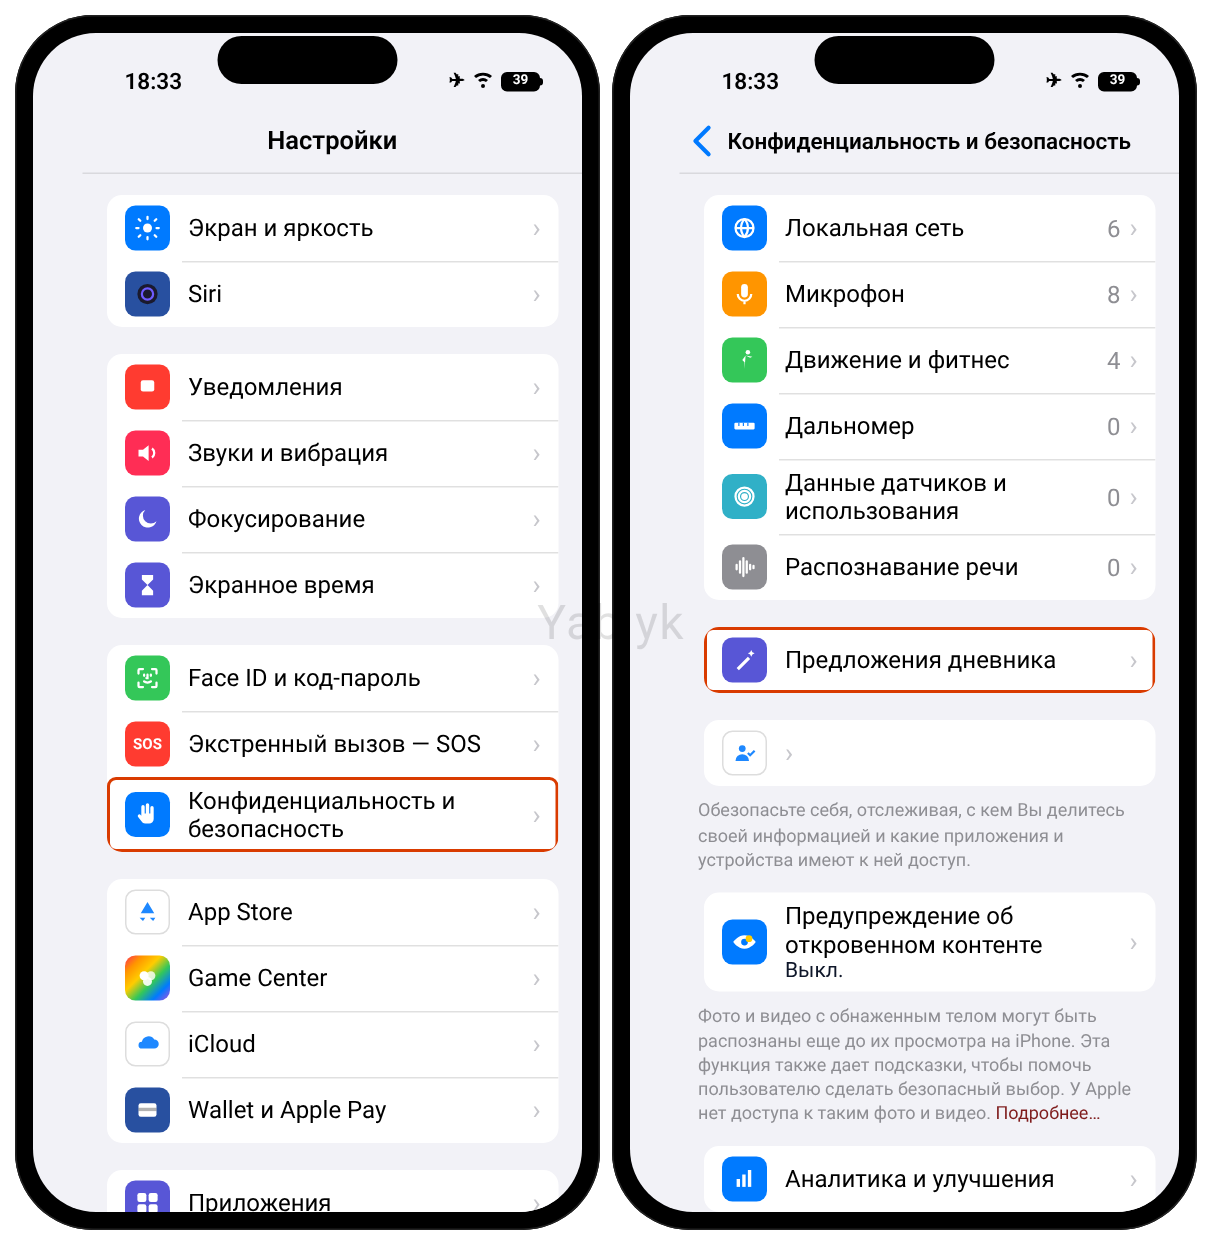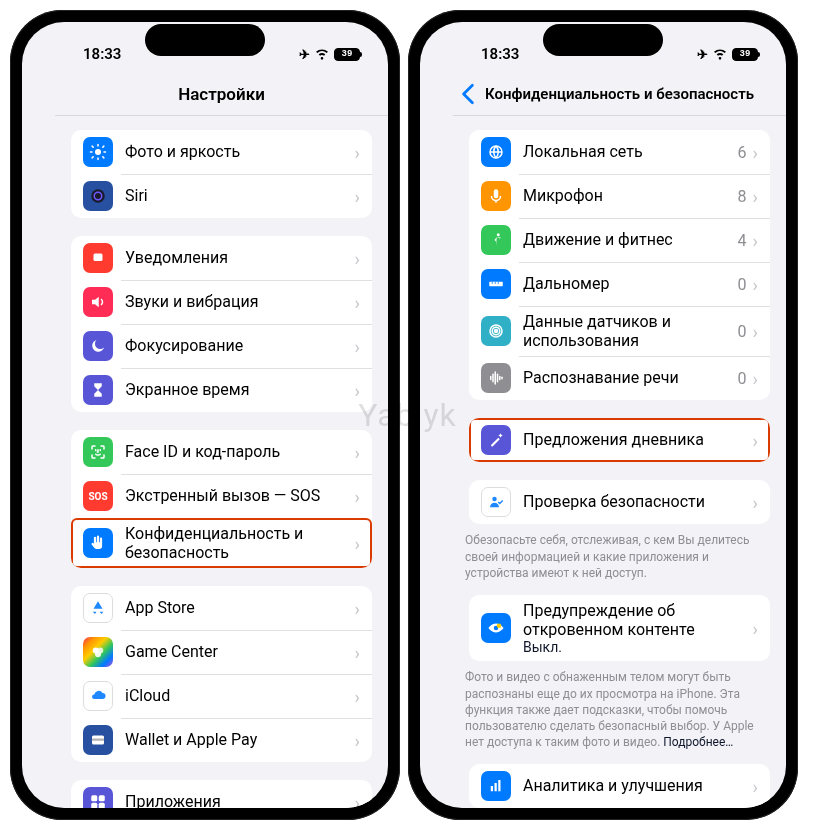--- a/index.html
+++ b/index.html
@@ -57,7 +57,7 @@
     background:#000;
   }
   .battery::after{content:"";position:absolute;right:-3px;top:3px;width:2px;height:5px;background:#000;border-radius:0 2px 2px 0;}
-  .battery-text{position:absolute;left:0;right:0;text-align:center;font-size:9px;color:#fff;font-weight:700;line-height:11px;font-family:Liberation Mono, monospace;}
+  .battery-text{position:absolute;left:0;right:0;text-align:center;font-size:9px;color:#fff;font-weight:700;line-height:11px;}
   .nav-header {
     height: 44px;
     display: flex;

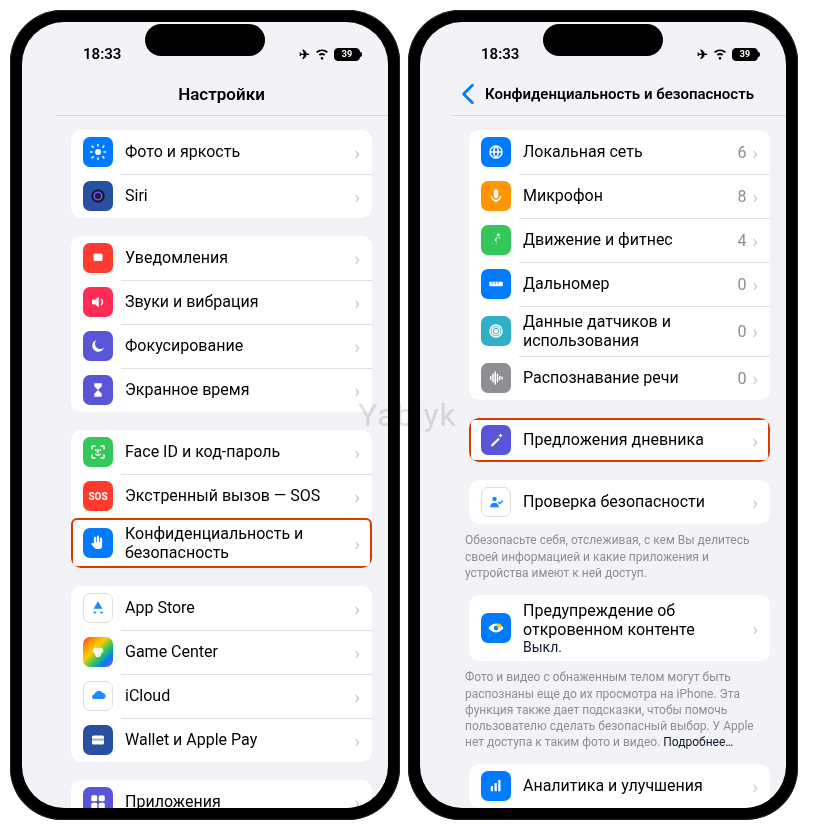--- a/index.html
+++ b/index.html
@@ -167,7 +167,7 @@
                 </g>
               </svg>
             </div>
-            <div class="label">Фото и яркость</div>
+            <div class="label">Экран и яркость</div>
             <span class="chev">›</span>
           </div>
           <div class="row">

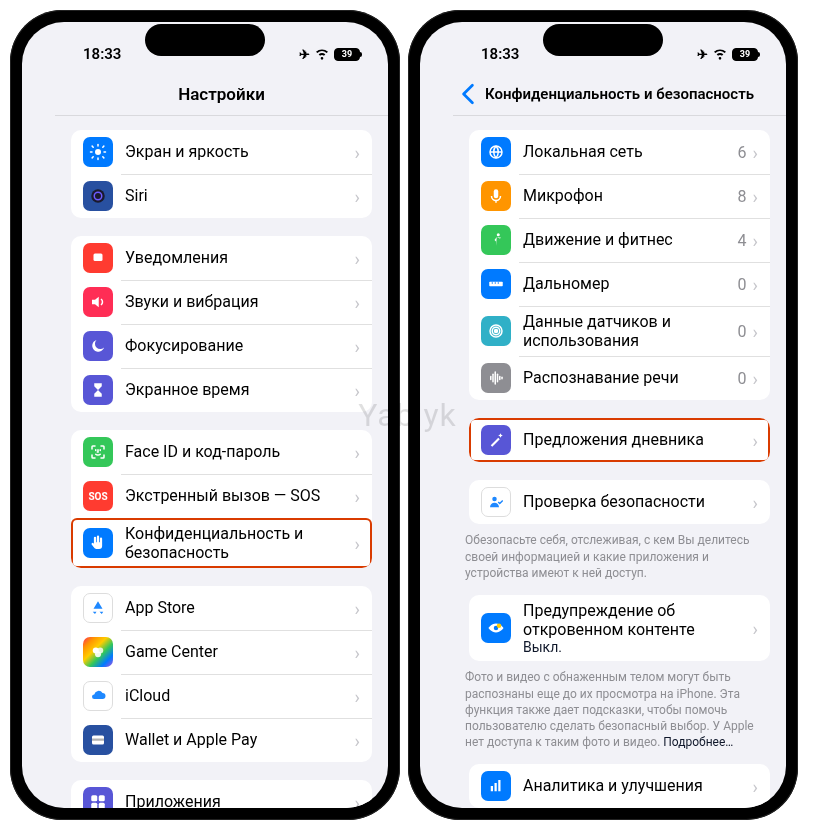--- a/index.html
+++ b/index.html
@@ -428,7 +428,6 @@
                 <path d="M15 12l2 2 4-4" stroke="#1e88ff" stroke-width="2" fill="none"></path>
               </svg>
             </div>
-            <div class="label">Проверка безопасности</div>
             <span class="chev">›</span>
           </div>
         </div>

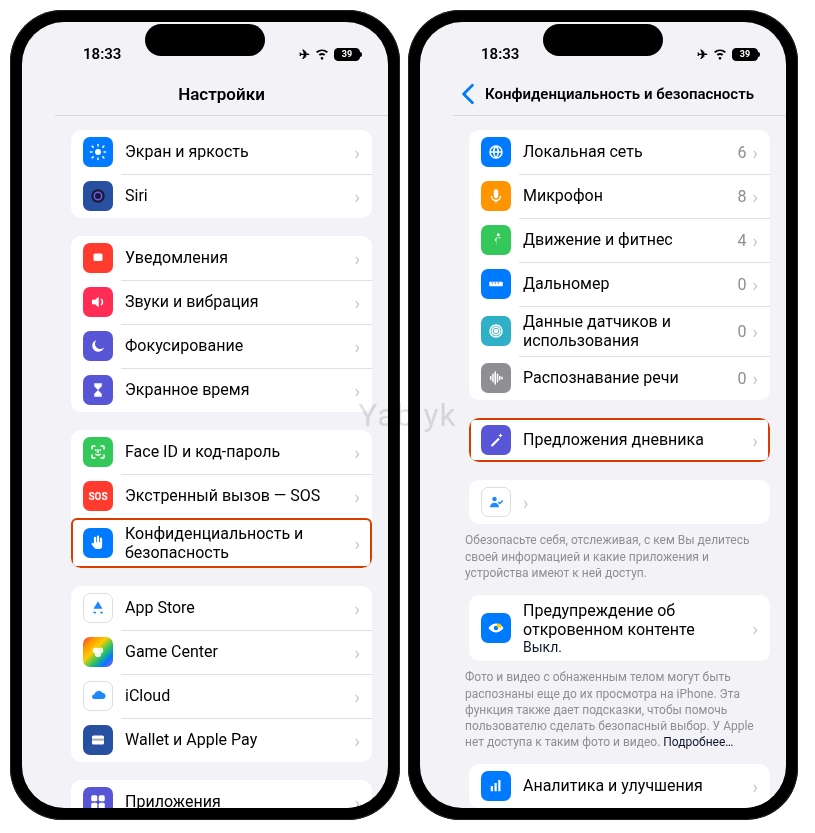--- a/index.html
+++ b/index.html
@@ -110,7 +110,7 @@
     margin: -10px 12px 14px;
     line-height:1.35;
   }
-  .footer-text a{color:#0f172a;text-decoration:none;}
+  .footer-text a{color:#7f1d1d;text-decoration:none;}
   .subtitle { font-size:14px; color:#0f172a; }
   .watermark{
     position:absolute; left:50%; top:50%; transform:translate(-50%,-50%);

